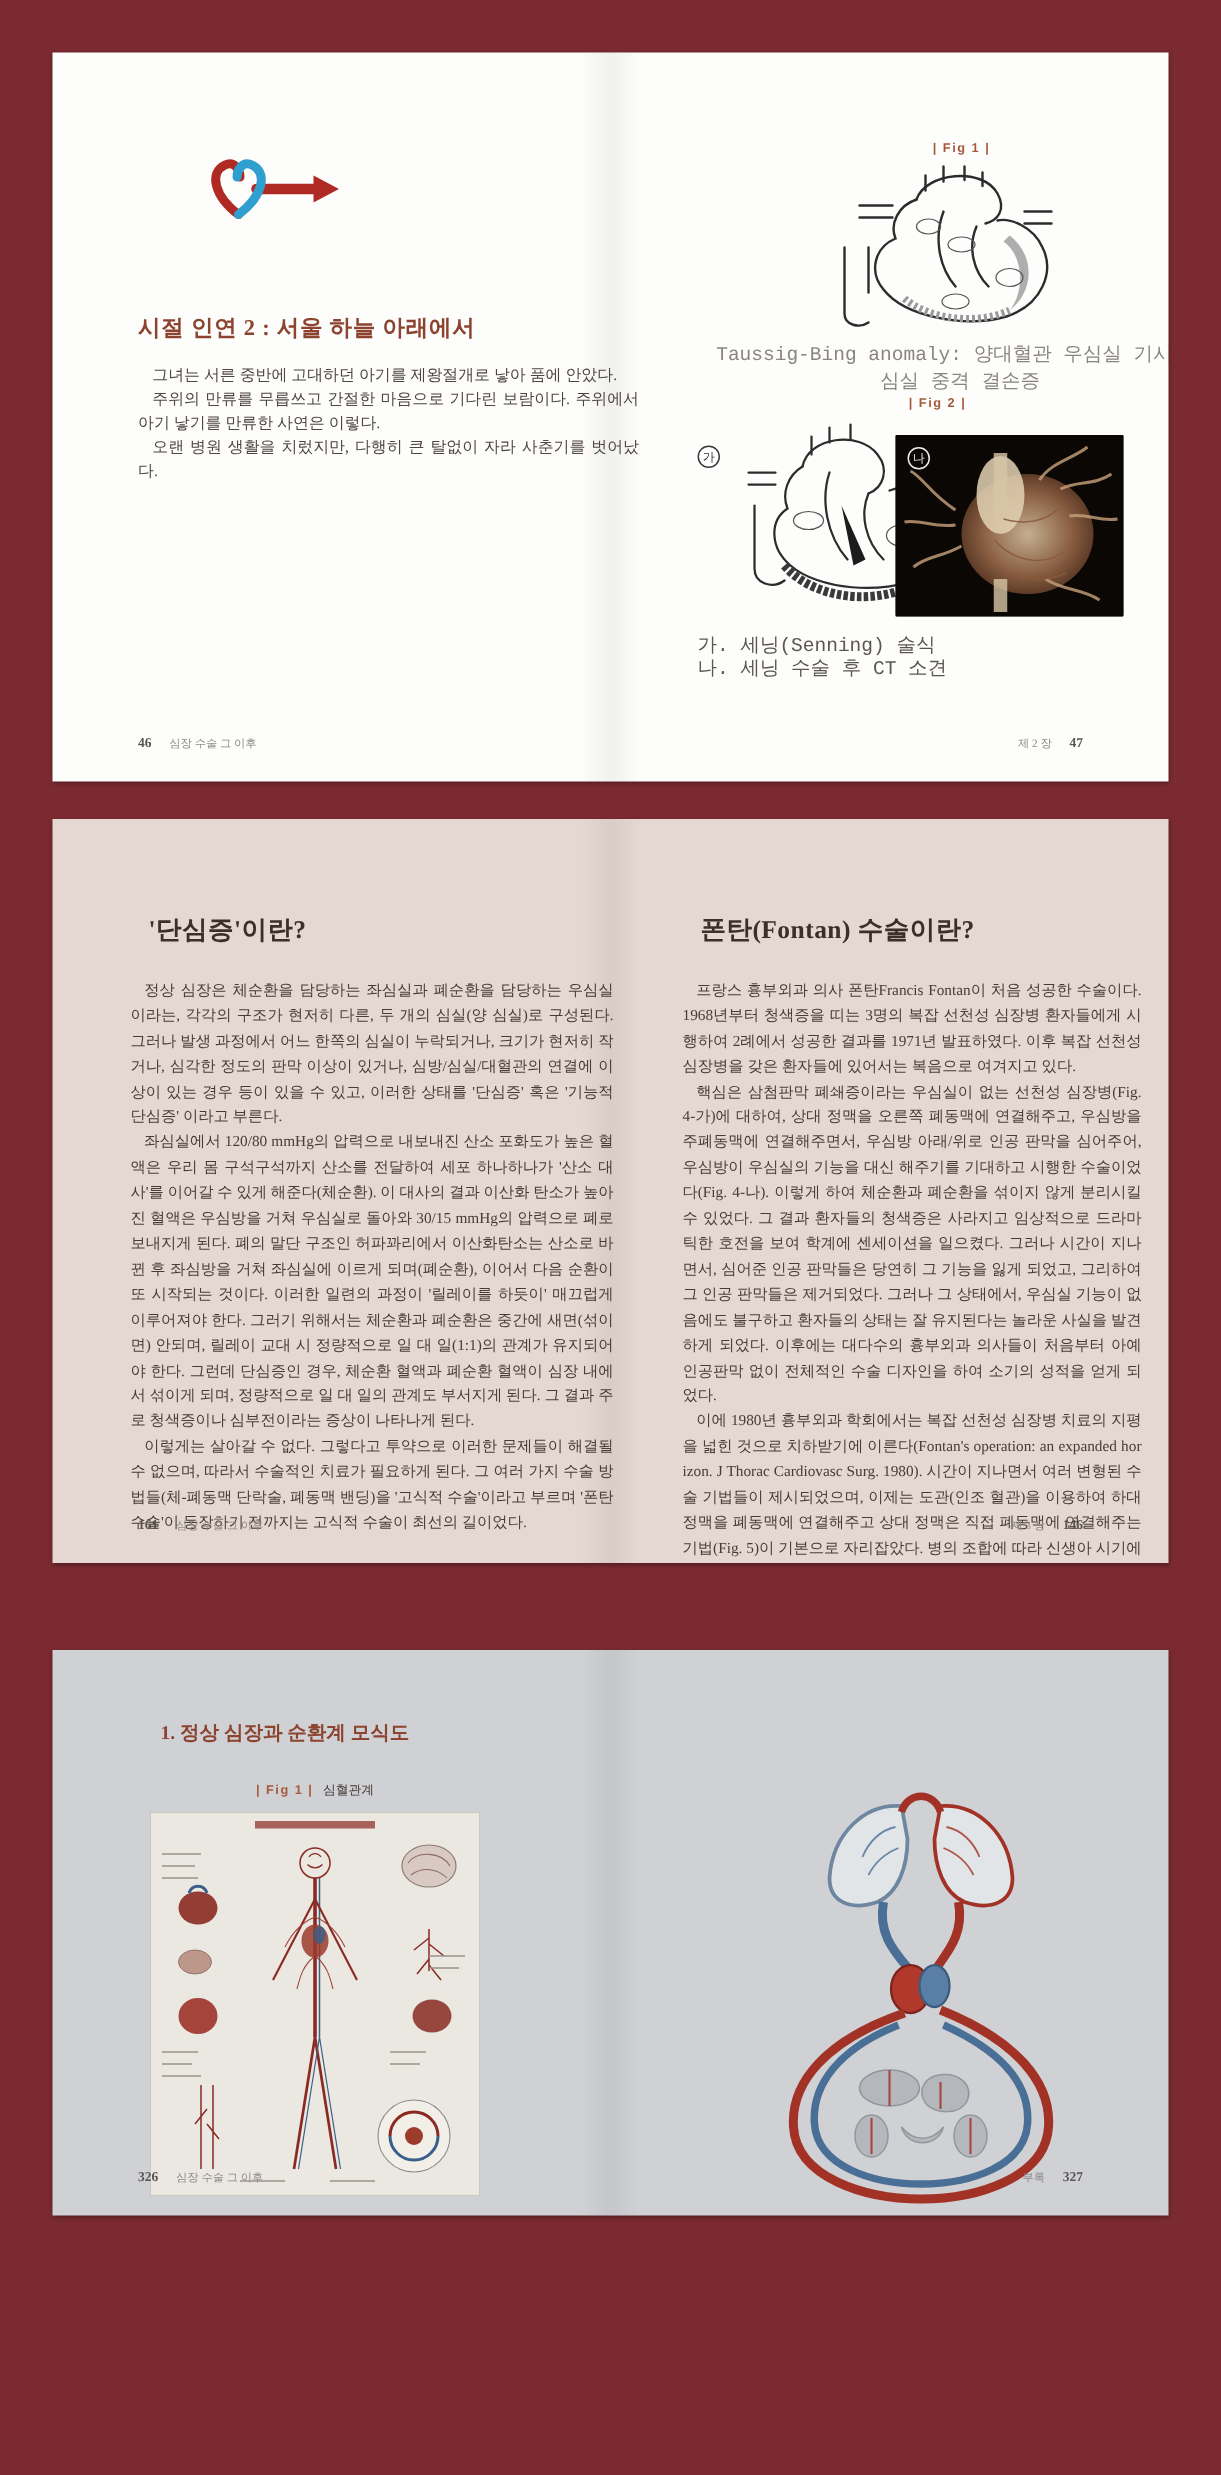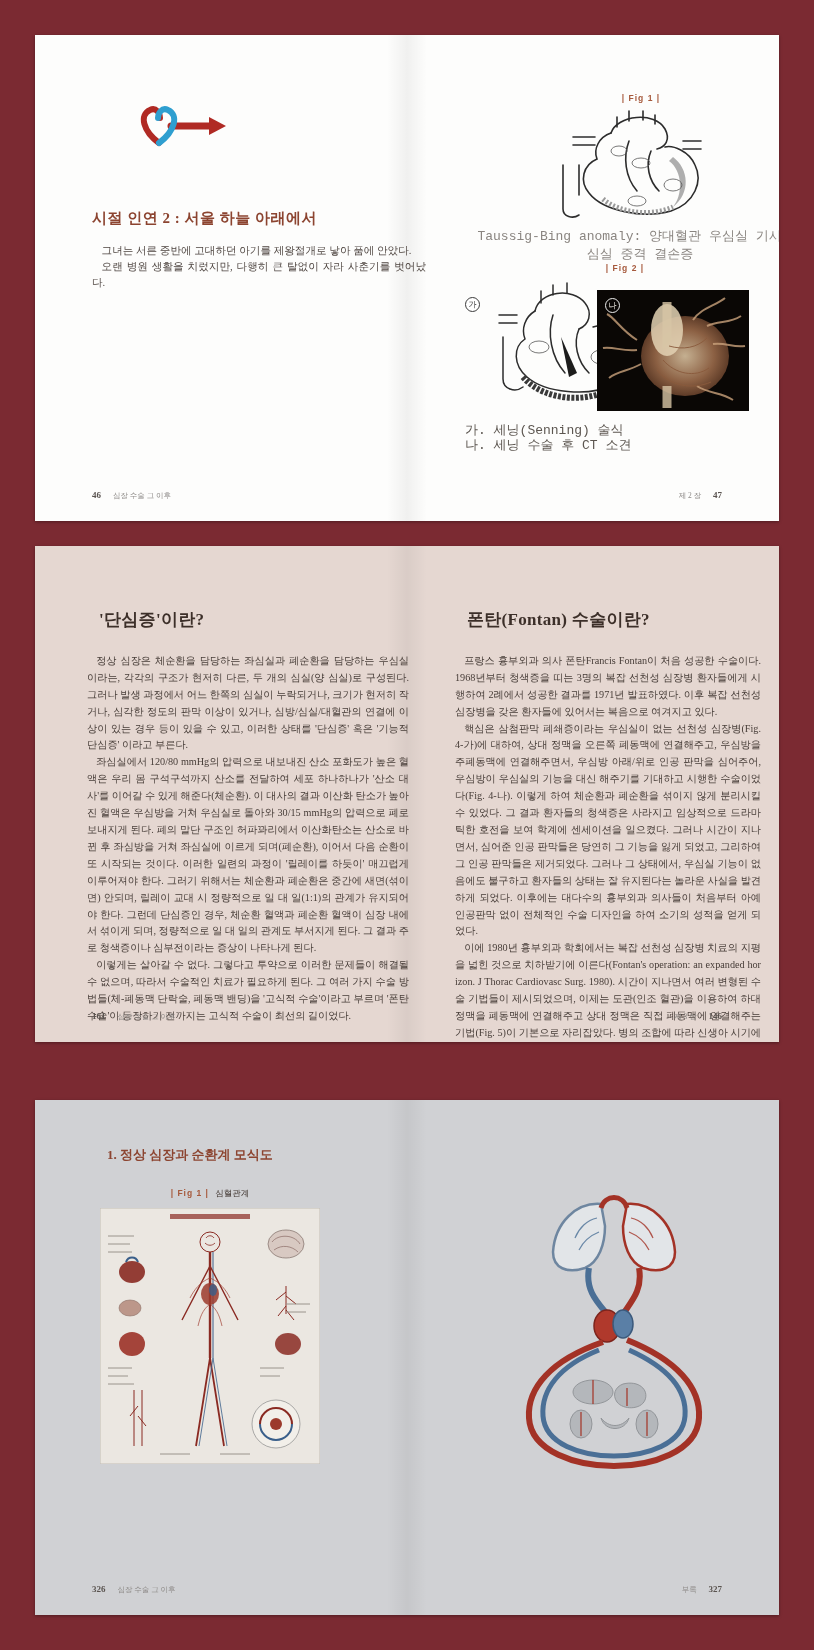--- a/index.html
+++ b/index.html
@@ -99,6 +99,7 @@
 
   <div class="s1-body">
     <p>그녀는 서른 중반에 고대하던 아기를 제왕절개로 낳아 품에 안았다.</p>
+    <p>주위의 만류를 무릅쓰고 간절한 마음으로 기다린 보람이다. 주위에서 아기 낳기를 만류한 사연은 이렇다.</p>
     <p>오랜 병원 생활을 치렀지만, 다행히 큰 탈없이 자라 사춘기를 벗어났다.</p>
   </div>
 

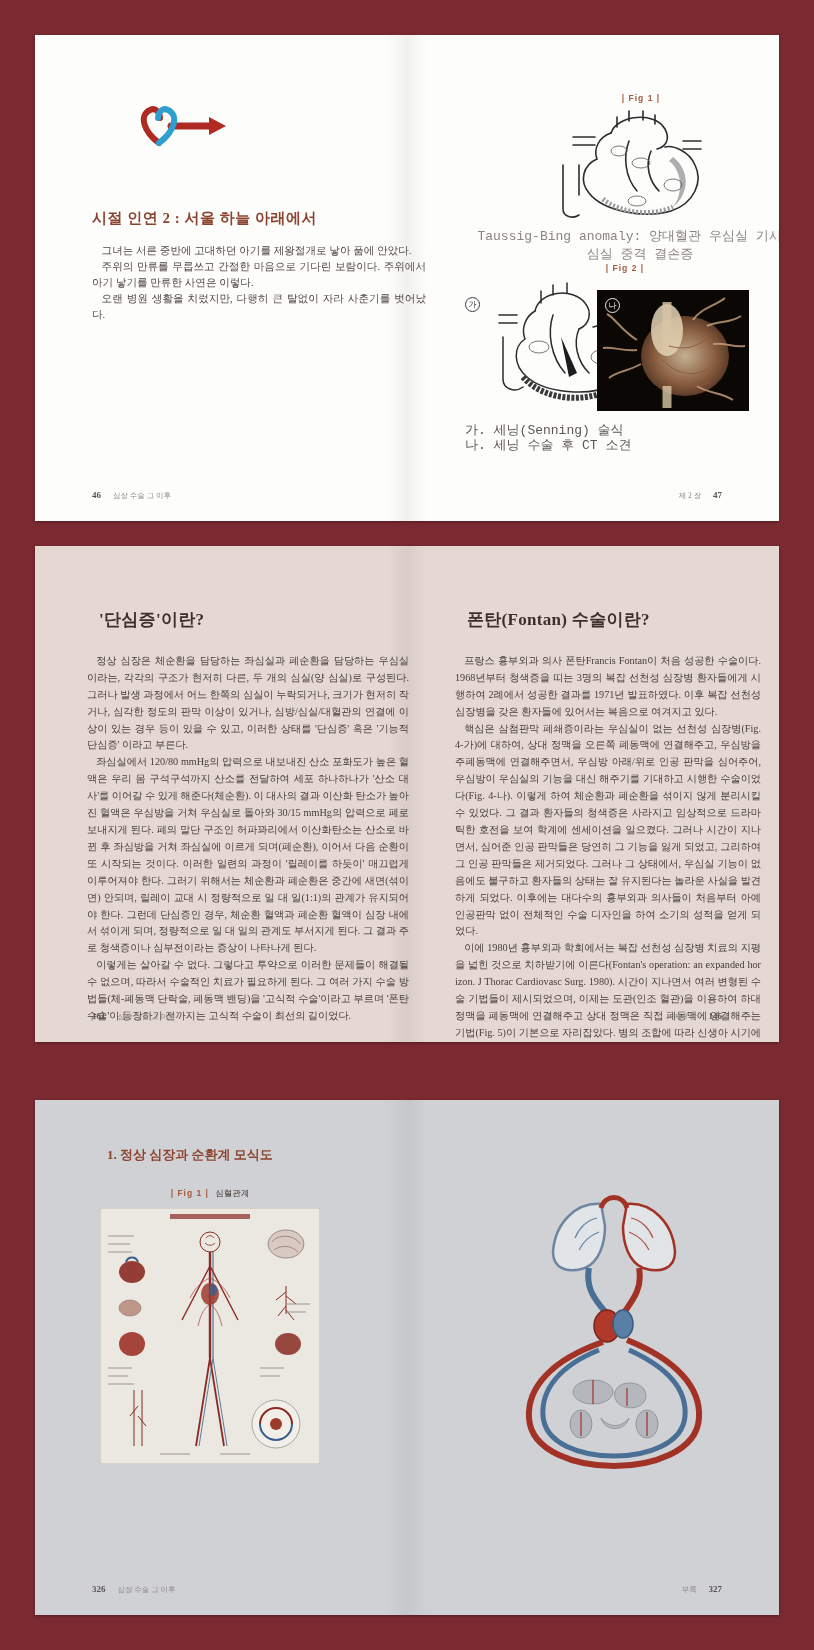--- a/index.html
+++ b/index.html
@@ -20,7 +20,7 @@
   }
   #spread1{top:35px;height:486px;background:#fdfdfc;}
   #spread2{top:546px;height:496px;background:#e5d7d1;}
-  #spread3{top:1100px;height:515px;background:#d0d1d4;}
+  #spread3{top:1100px;height:377px;background:#d0d1d4;}
 
   
   .logo{position:absolute;left:58px;top:64px;}

